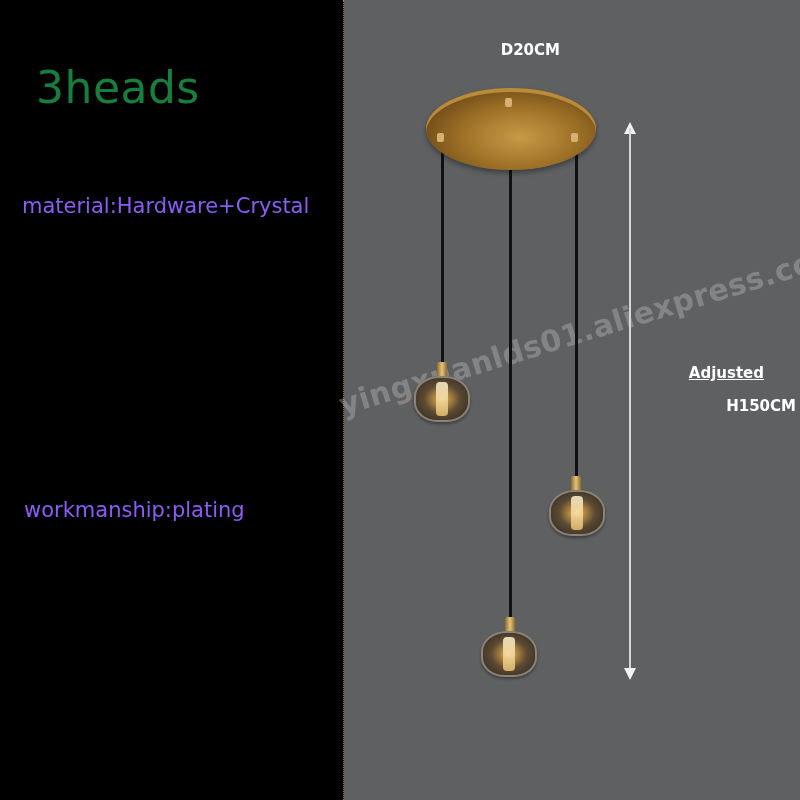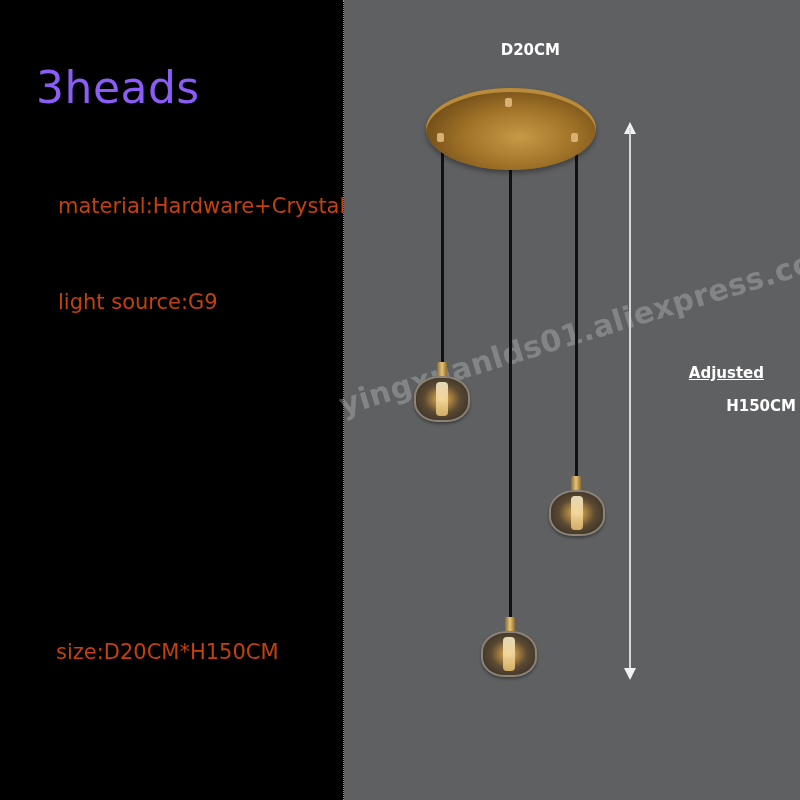--- a/index.html
+++ b/index.html
@@ -5,7 +5,7 @@
   html, body { margin: 0; padding: 0; }
   body { width: 800px; height: 800px; position: relative; overflow: hidden; background: #5f6062; font-family: "DejaVu Sans", "Liberation Sans", sans-serif; }
   .left-panel { position: absolute; left: 0; top: 0; width: 344px; height: 800px; background: #000; border-right: 1px dotted #b8875a; box-sizing: border-box; }
-  .title { position: absolute; left: 36px; top: 62px; color: #8b5cf6; font-size: 44px; font-weight: normal; letter-spacing: 0.5px; }
+  .title { position: absolute; left: 36px; top: 62px; color: #15803d; font-size: 44px; font-weight: normal; letter-spacing: 0.5px; }
   .spec { position: absolute; color: #c2410c; font-size: 21px; white-space: nowrap; margin-left: 36px; }
   .right-panel { position: absolute; left: 344px; top: 0; width: 456px; height: 800px; background: #5f6062; }
   .label { position: absolute; color: #fff; font-weight: bold; font-size: 15px; text-align: right; }

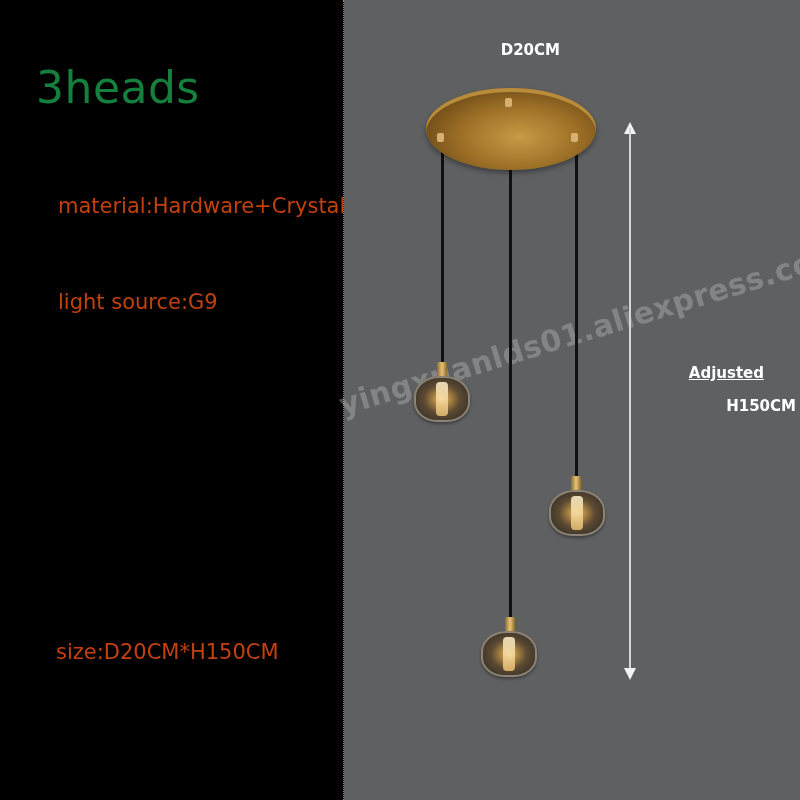--- a/index.html
+++ b/index.html
@@ -6,7 +6,7 @@
   body { width: 800px; height: 800px; position: relative; overflow: hidden; background: #5f6062; font-family: "DejaVu Sans", "Liberation Sans", sans-serif; }
   .left-panel { position: absolute; left: 0; top: 0; width: 344px; height: 800px; background: #000; border-right: 1px dotted #b8875a; box-sizing: border-box; }
   .title { position: absolute; left: 36px; top: 62px; color: #15803d; font-size: 44px; font-weight: normal; letter-spacing: 0.5px; }
-  .spec { position: absolute; color: #c2410c; font-size: 21px; white-space: nowrap; margin-left: 36px; }
+  .spec { position: absolute; color: #8b5cf6; font-size: 21px; white-space: nowrap; }
   .right-panel { position: absolute; left: 344px; top: 0; width: 456px; height: 800px; background: #5f6062; }
   .label { position: absolute; color: #fff; font-weight: bold; font-size: 15px; text-align: right; }
   .canopy { position: absolute; left: 426px; top: 88px; width: 170px; height: 82px; border-radius: 50%;

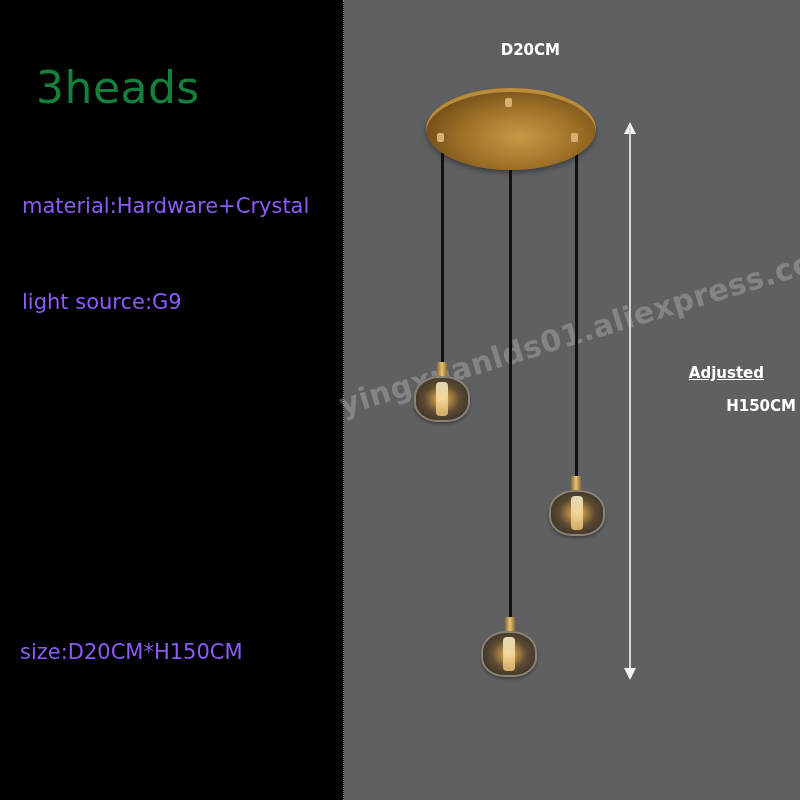--- a/index.html
+++ b/index.html
@@ -30,7 +30,6 @@
 <div class="left-panel">
   <div class="title">3heads</div>
   <div class="spec" style="left:22px; top:194px;">material:Hardware+Crystal</div>
-  <div class="spec" style="left:22px; top:290px;">light source:G9</div>
   <div class="spec" style="left:20px; top:640px;">size:D20CM*H150CM</div>
 </div>
 

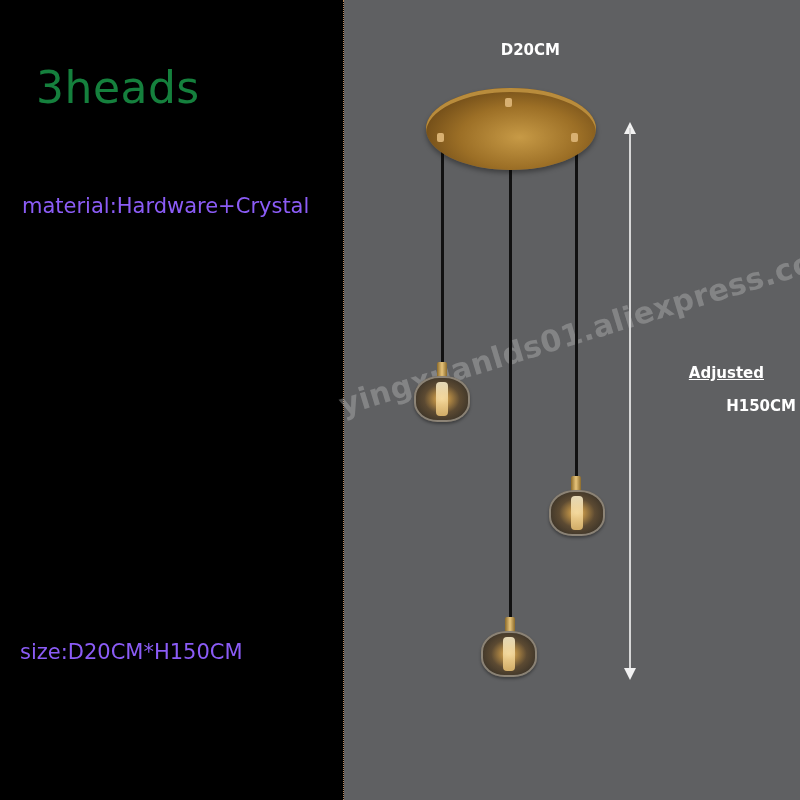--- a/index.html
+++ b/index.html
@@ -30,6 +30,7 @@
 <div class="left-panel">
   <div class="title">3heads</div>
   <div class="spec" style="left:22px; top:194px;">material:Hardware+Crystal</div>
+  <div class="spec" style="left:24px; top:498px;">workmanship:plating</div>
   <div class="spec" style="left:20px; top:640px;">size:D20CM*H150CM</div>
 </div>
 

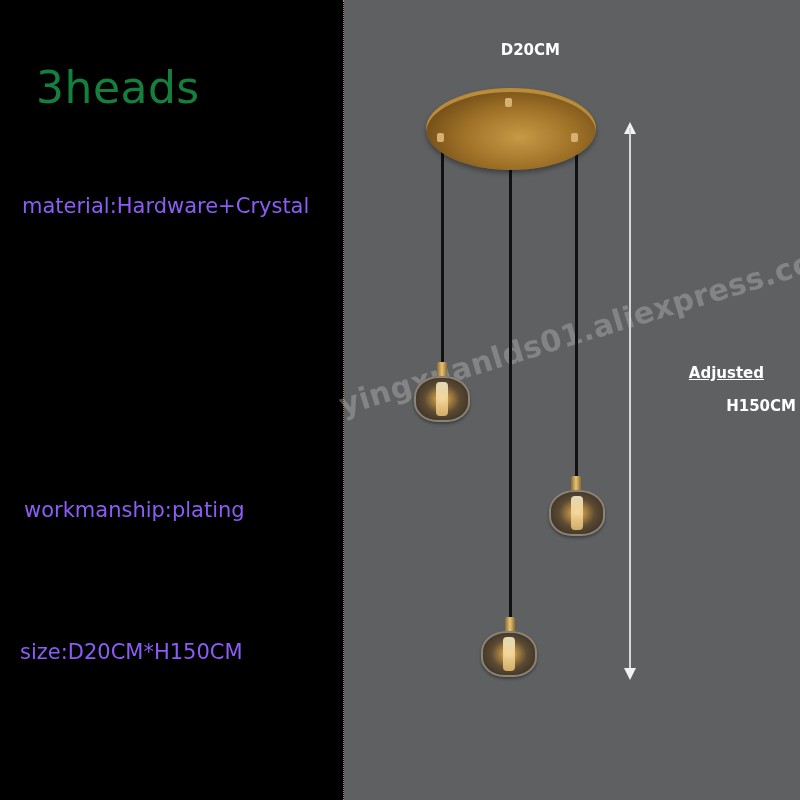--- a/index.html
+++ b/index.html
@@ -31,7 +31,6 @@
   <div class="title">3heads</div>
   <div class="spec" style="left:22px; top:194px;">material:Hardware+Crystal</div>
   <div class="spec" style="left:24px; top:498px;">workmanship:plating</div>
-  <div class="spec" style="left:20px; top:640px;">size:D20CM*H150CM</div>
 </div>
 
 <div class="right-panel"></div>

